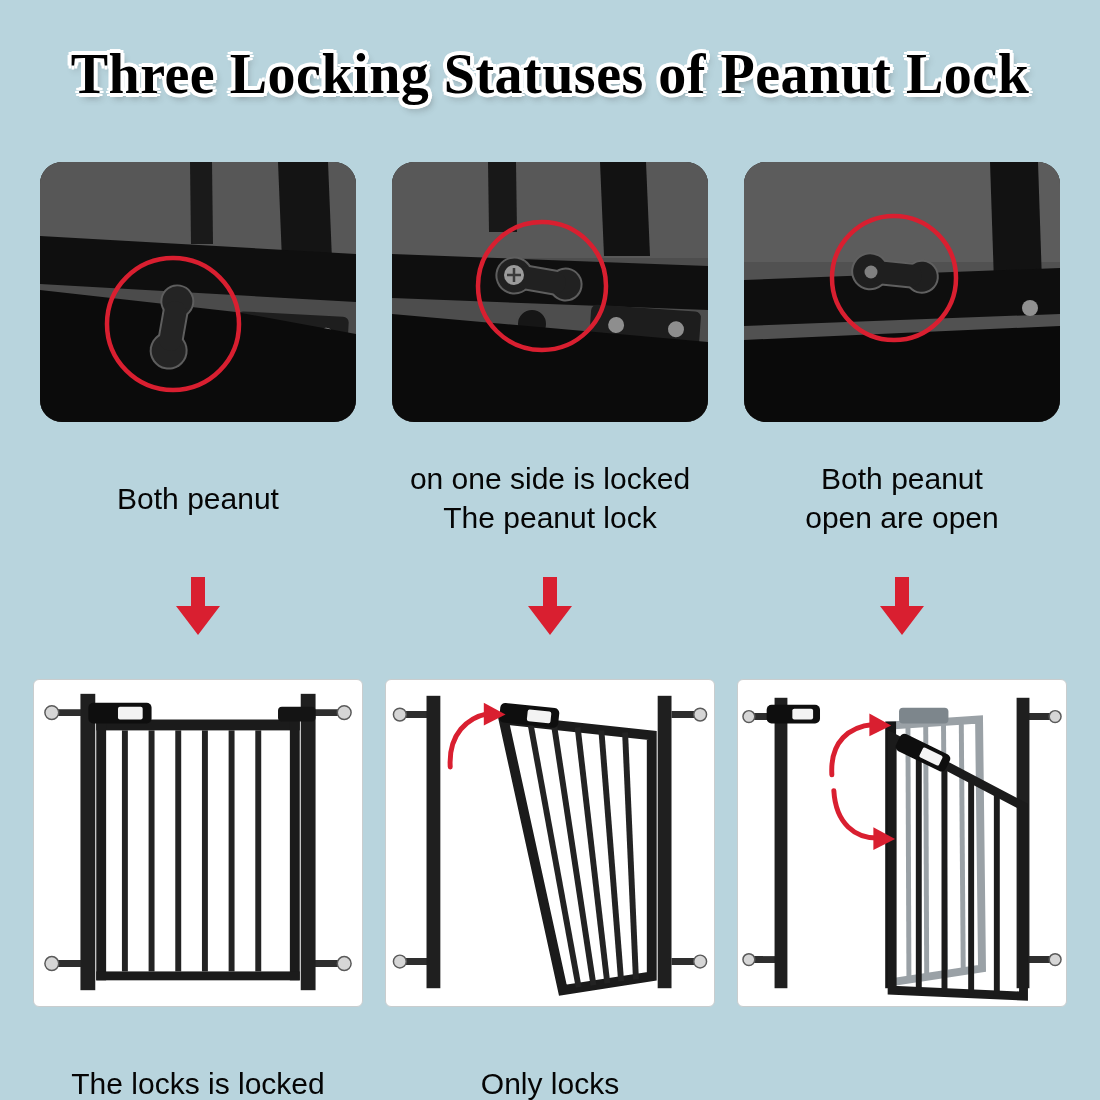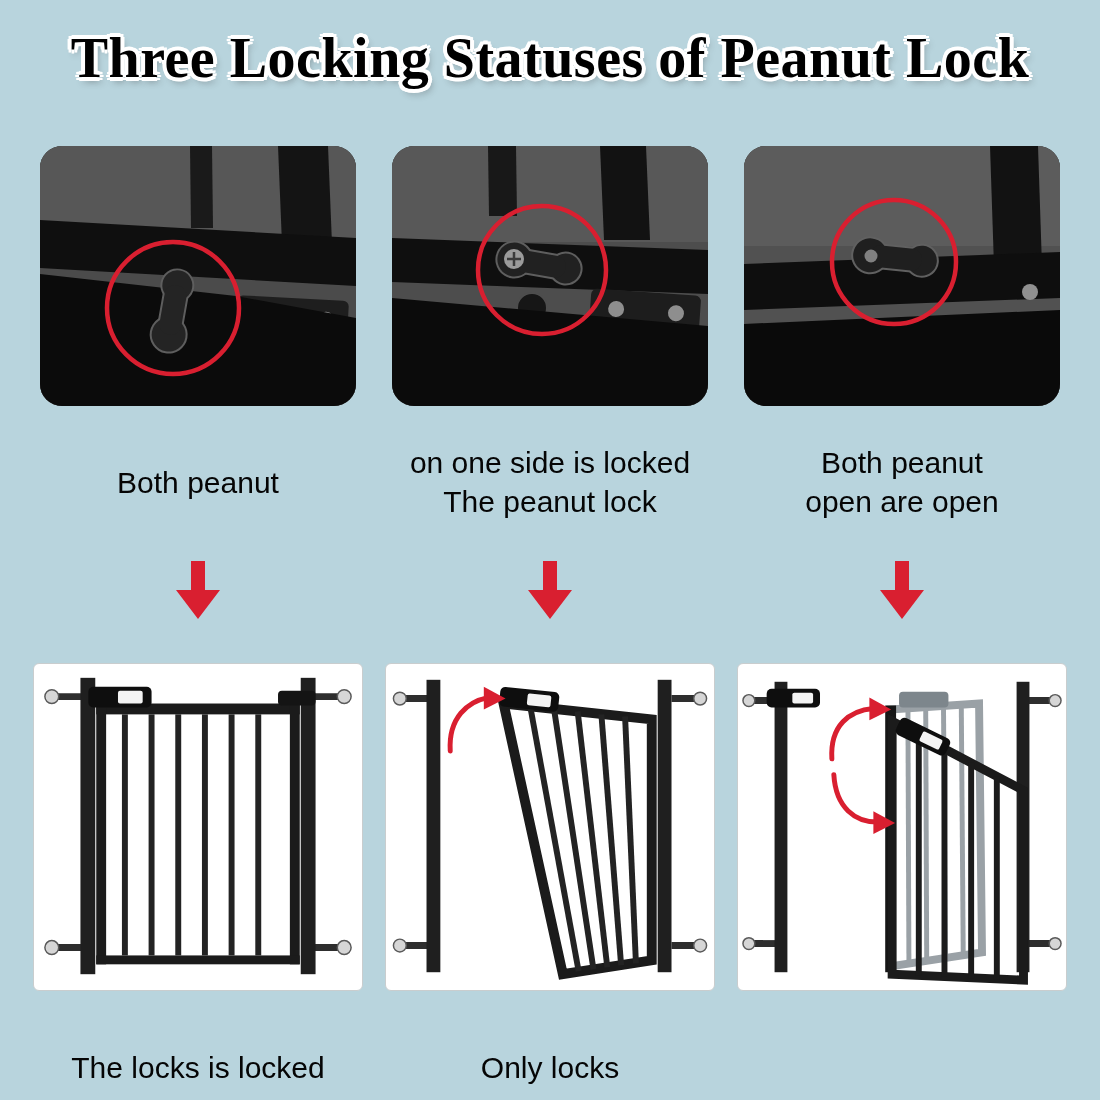--- a/index.html
+++ b/index.html
@@ -10,7 +10,7 @@
     color: #050505;
     overflow: hidden;
   }
-  .page { width:1100px; height:1100px; padding-top:26px; }
+  .page { width:1100px; height:1100px; padding-top:42px; }
   .title {
     font-family:"Liberation Serif", serif;
     font-weight:bold;

